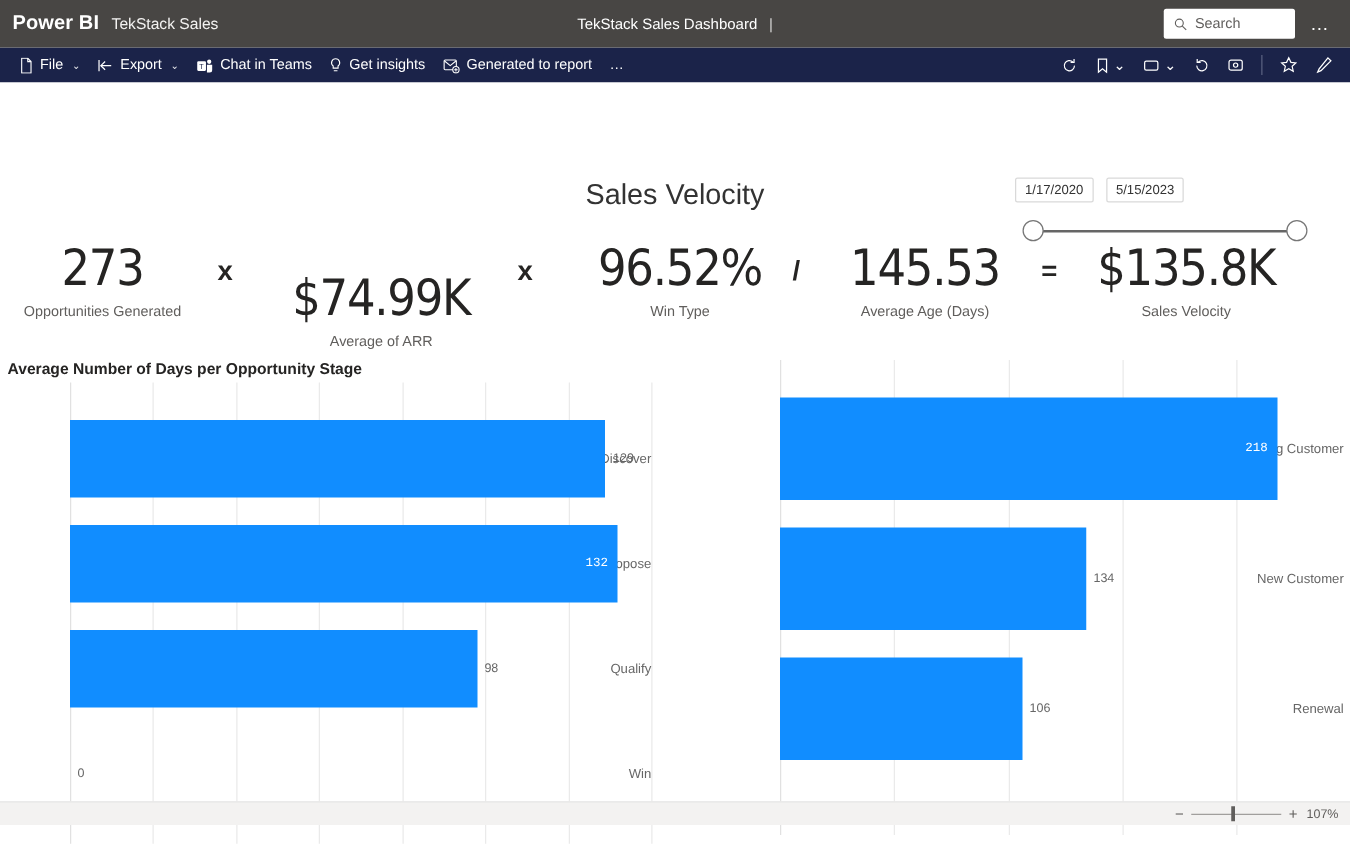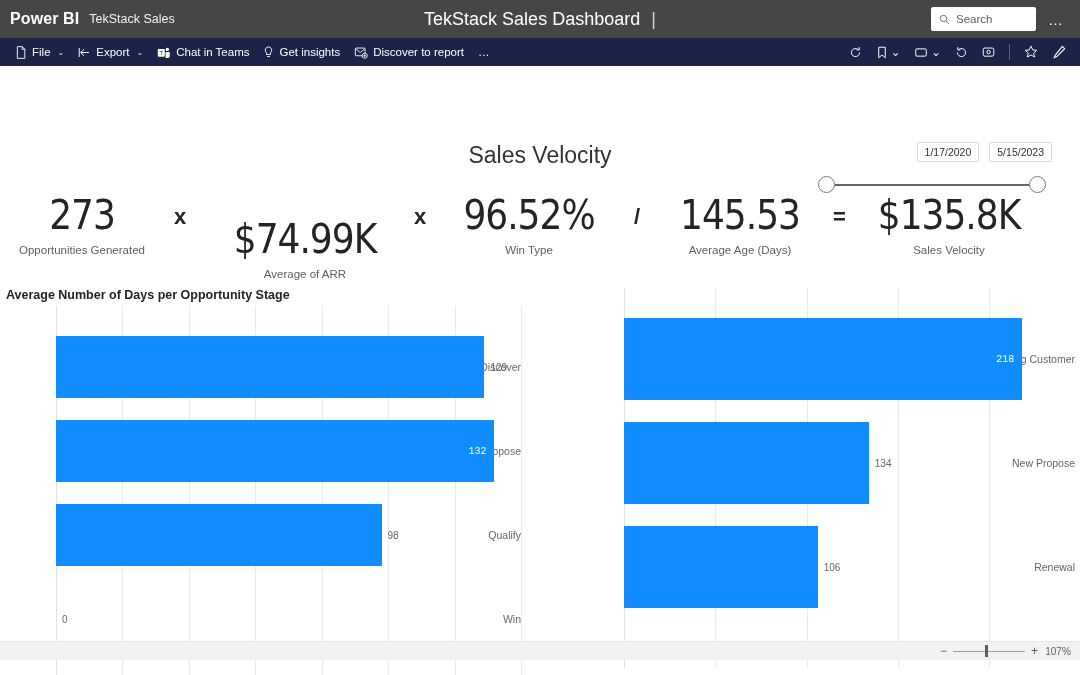--- a/index.html
+++ b/index.html
@@ -20,7 +20,7 @@
   .brand-sub { font-size: 12.5px; margin-left: 10px; font-weight: normal; color: #f3f2f1; }
   .appbar-center {
     position: absolute; left: 0; right: 0; text-align: center;
-    font-size: 18px; pointer-events: none;
+    font-size: 12px; pointer-events: none;
   }
   .appbar-center .caret { opacity: .75; margin-left: 6px; }
   .appbar-right { margin-left: auto; display: flex; align-items: center; gap: 6px; }

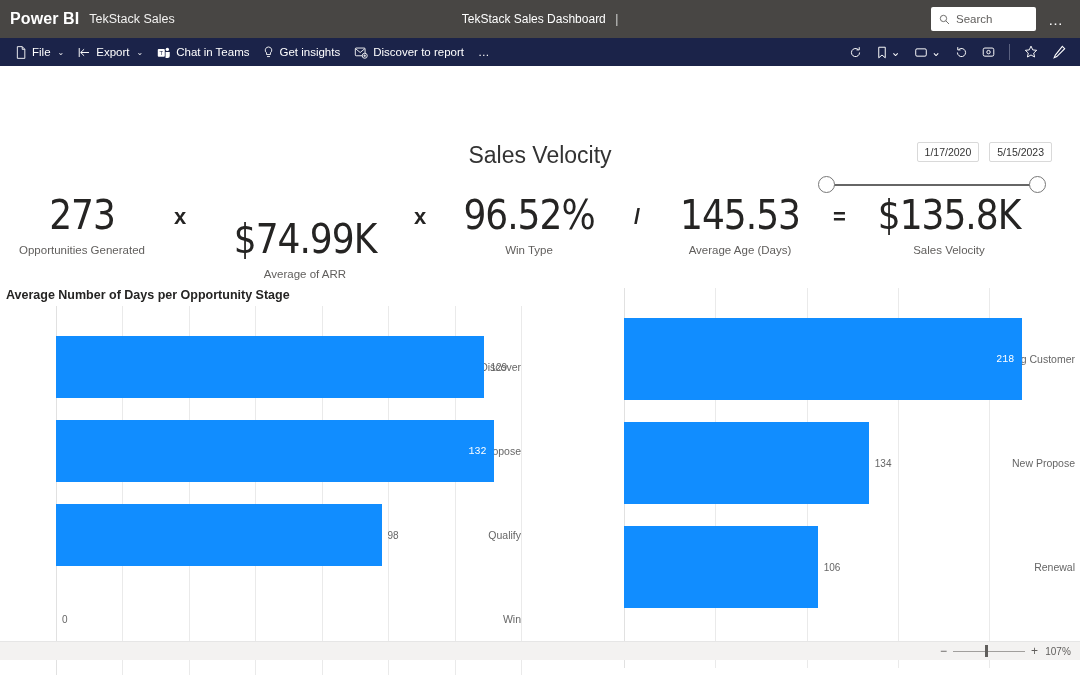--- a/index.html
+++ b/index.html
@@ -190,7 +190,7 @@
       <line x1="12.6" y1="10.3" x2="12.6" y2="13.7" stroke="#fff" stroke-width="1"></line>
       <line x1="10.9" y1="12" x2="14.3" y2="12" stroke="#fff" stroke-width="1"></line>
     </svg>
-    <span>Discover to report</span>
+    <span>Generated to report</span>
   </div>
 
   <div class="rb-item">

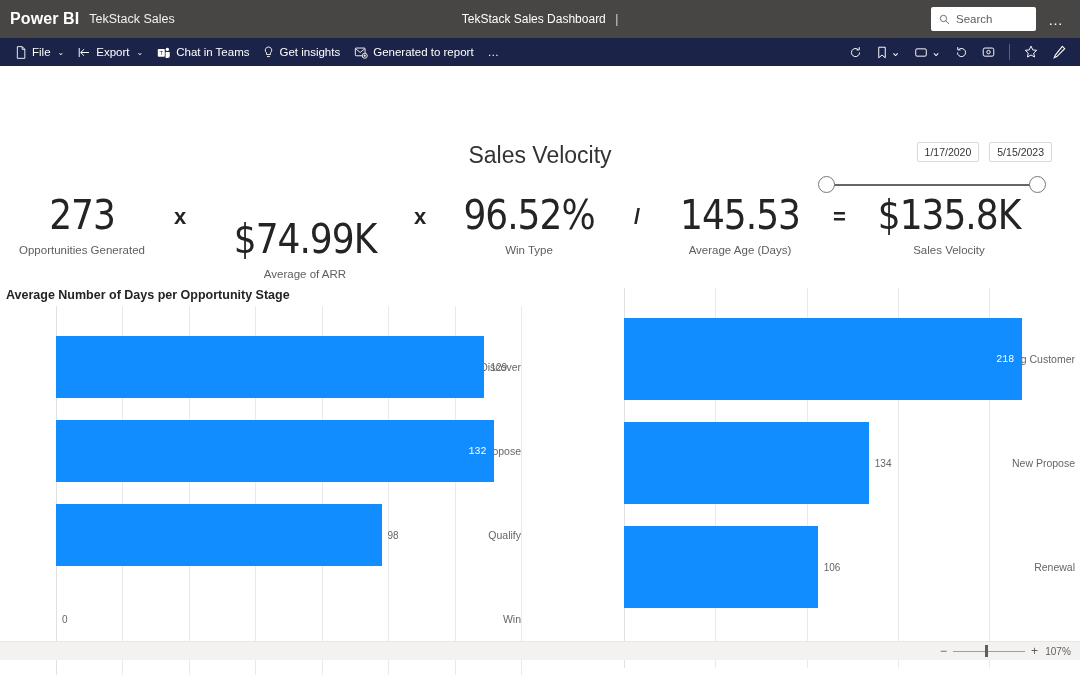--- a/index.html
+++ b/index.html
@@ -58,7 +58,7 @@
 
   
   .slicer { position: absolute; left: 812px; top: 76px; width: 240px; }
-  .slicer-inputs { display: flex; gap: 10px; justify-content: flex-end; }
+  .slicer-inputs { display: flex; gap: 10px; }
   .slicer-date {
     border: 1px solid #d9d9d9; background: #fff; color: #333;
     font-size: 10.5px; padding: 3px 7px; border-radius: 2px; min-width: 58px; text-align: center;

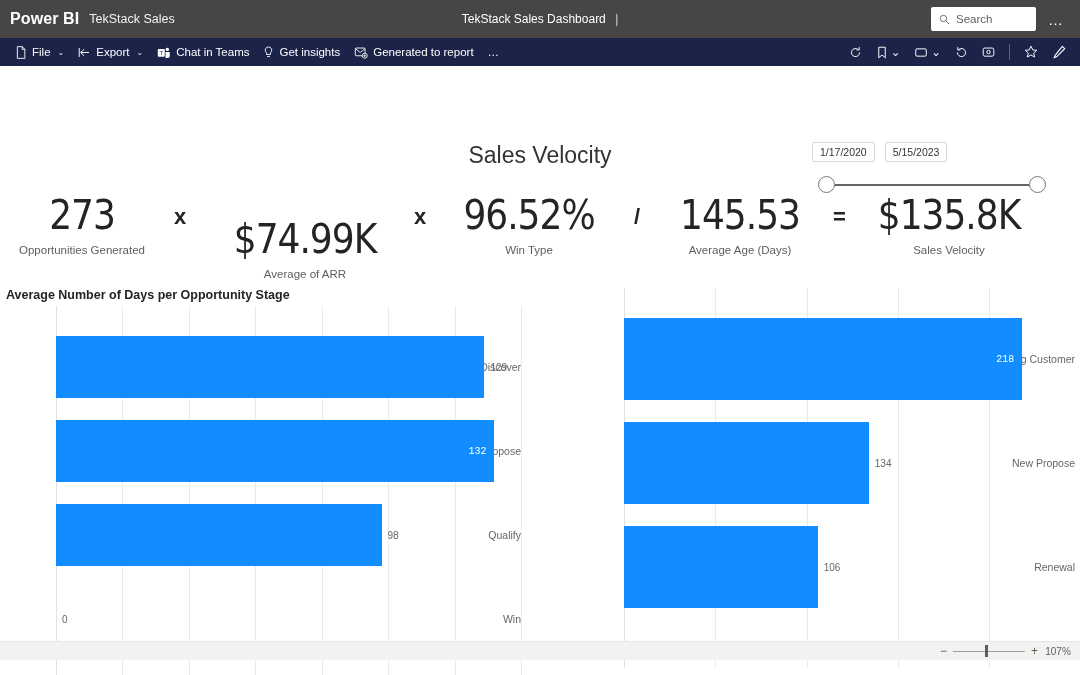--- a/index.html
+++ b/index.html
@@ -272,7 +272,7 @@
     </div>
     <div class="kpi-op" style="left:414px;">x</div>
 
-    <div class="kpi" style="left:440px; width:178px;">
+    <div class="kpi" style="left:455px; width:178px;">
       <div class="kpi-val">96.52%</div>
       <div class="kpi-lbl">Win Type</div>
     </div>

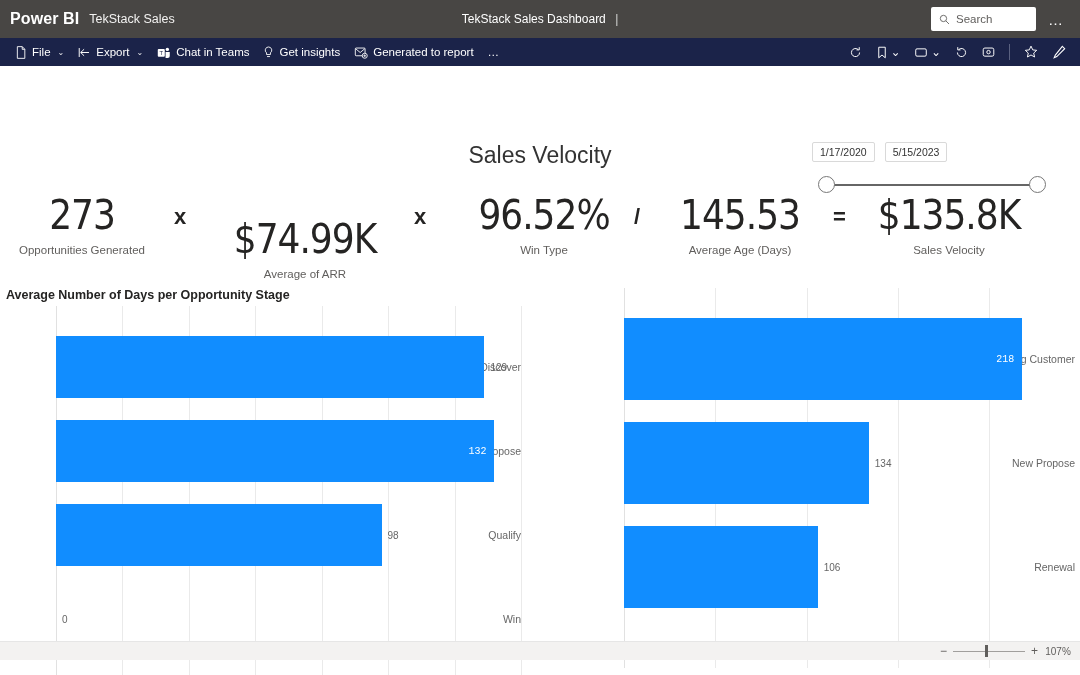--- a/index.html
+++ b/index.html
@@ -337,7 +337,7 @@
           <div class="bar-val inside" style="left: 466.213px;">218</div>
         </div>
         <div class="cat-row" style="top: 134px; height: 82px;">
-          <div class="cat-label" style="width: 88px;">New Propose</div>
+          <div class="cat-label" style="width: 88px;">New Customer</div>
           <div class="bar" style="left: 94px; width: 244.773px; background: rgb(17, 141, 255);"></div>
           <div class="bar-val outside" style="left: 344.773px;">134</div>
         </div>

